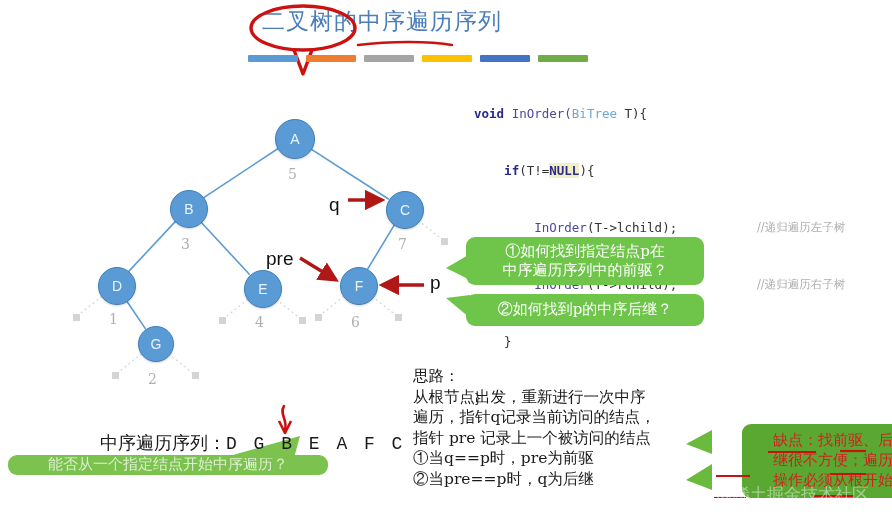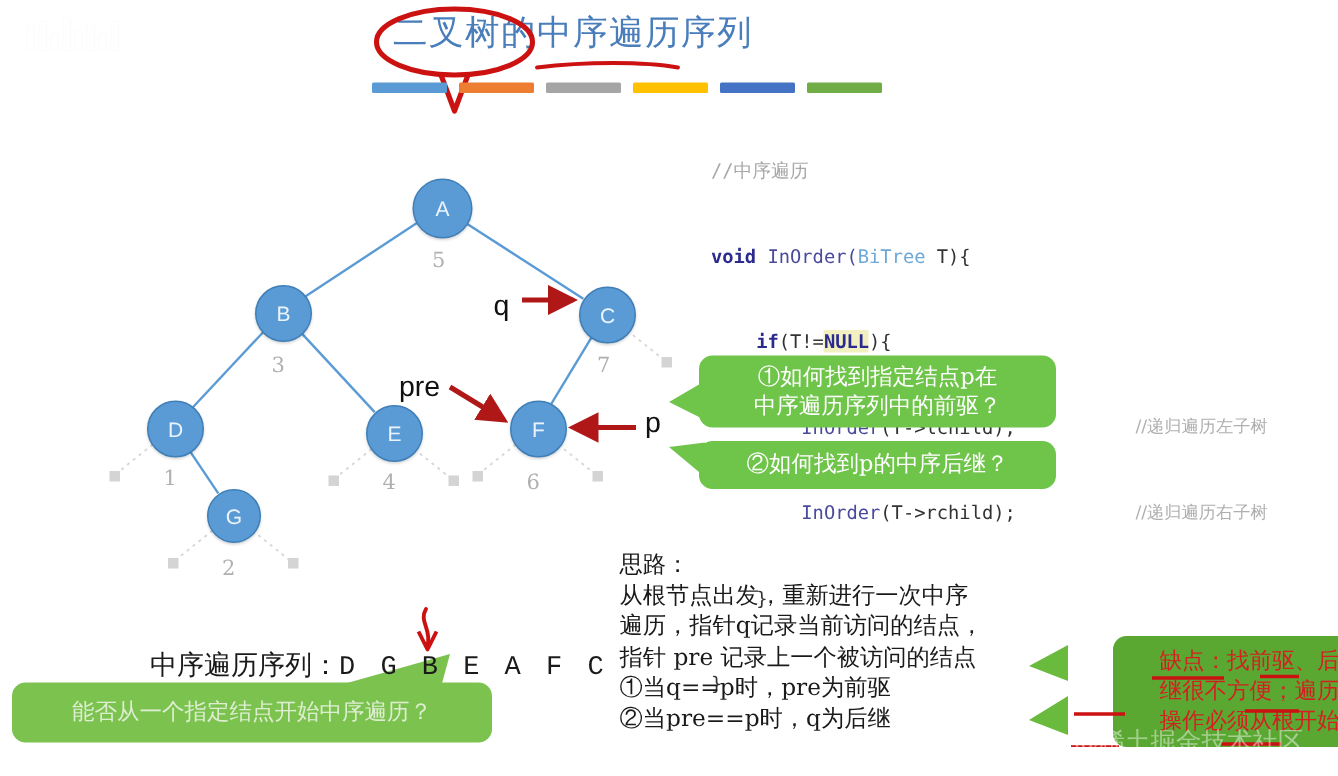--- a/index.html
+++ b/index.html
@@ -105,7 +105,6 @@
   </div>
 
 <div id="code-block" class="abs">
-  <div class="code-line"><span class="cmt">//中序遍历</span></div>
   <div class="code-line"><span class="kw">void</span><span class="fn"> InOrder(</span><span class="ty">BiTree</span><span class="pl"> T){</span></div>
   <div class="code-line"><span class="pl">    </span><span class="kw">if</span><span class="pl">(T!=</span><span class="nl">NULL</span><span class="pl">){</span></div>
   <div class="code-line"><span class="fn">        InOrder</span><span class="pl">(T-&gt;lchild);</span><span class="side">//递归遍历左子树</span></div>

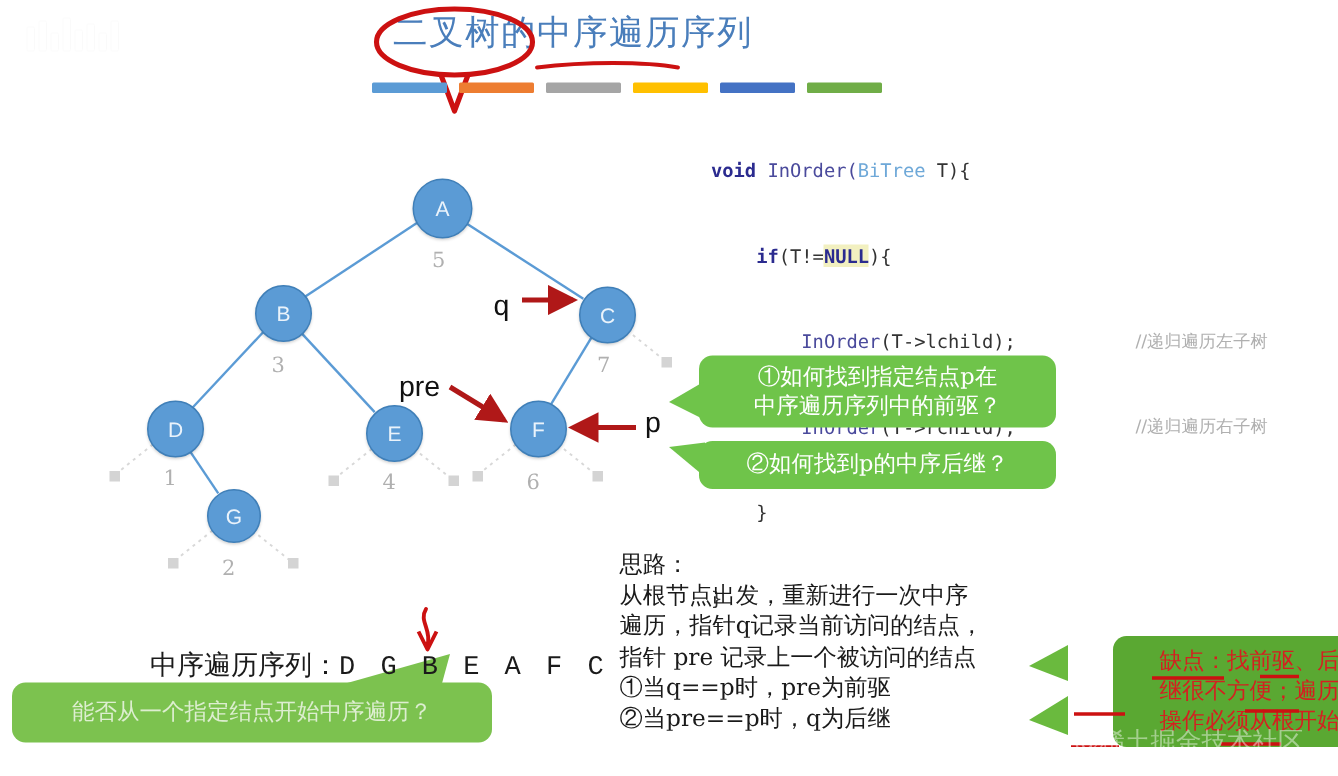--- a/index.html
+++ b/index.html
@@ -51,7 +51,7 @@
   .callout .ctext{line-height:1.28;}
   #callout-q1{left:466px;top:237px;width:238px;height:48px;font-size:15px;}
   #callout-q2{left:466px;top:294px;width:238px;height:32px;font-size:15px;}
-  #callout-start{left:8px;top:455px;width:320px;height:40px;font-size:15px;
+  #callout-start{left:8px;top:455px;width:320px;height:20px;font-size:15px;
       background:#7cc24f;color:#ddeed0;}
   #callout-drawback{left:742px;top:424px;width:182px;height:74px;
       background:#5aa832;font-size:15px;color:#d42020;

